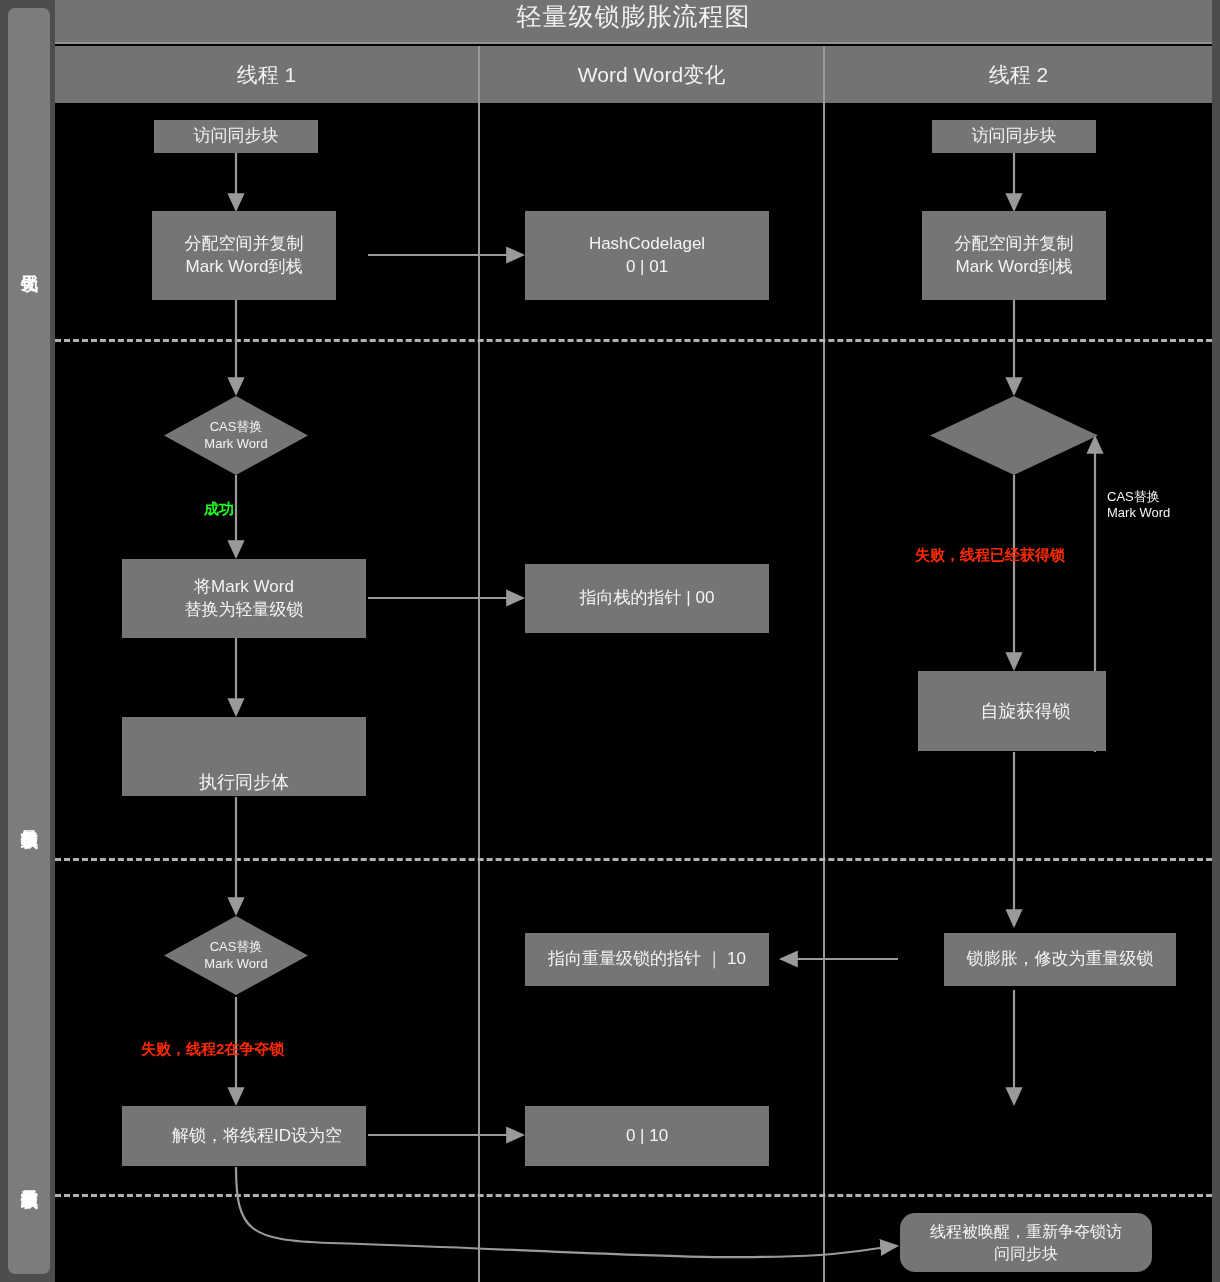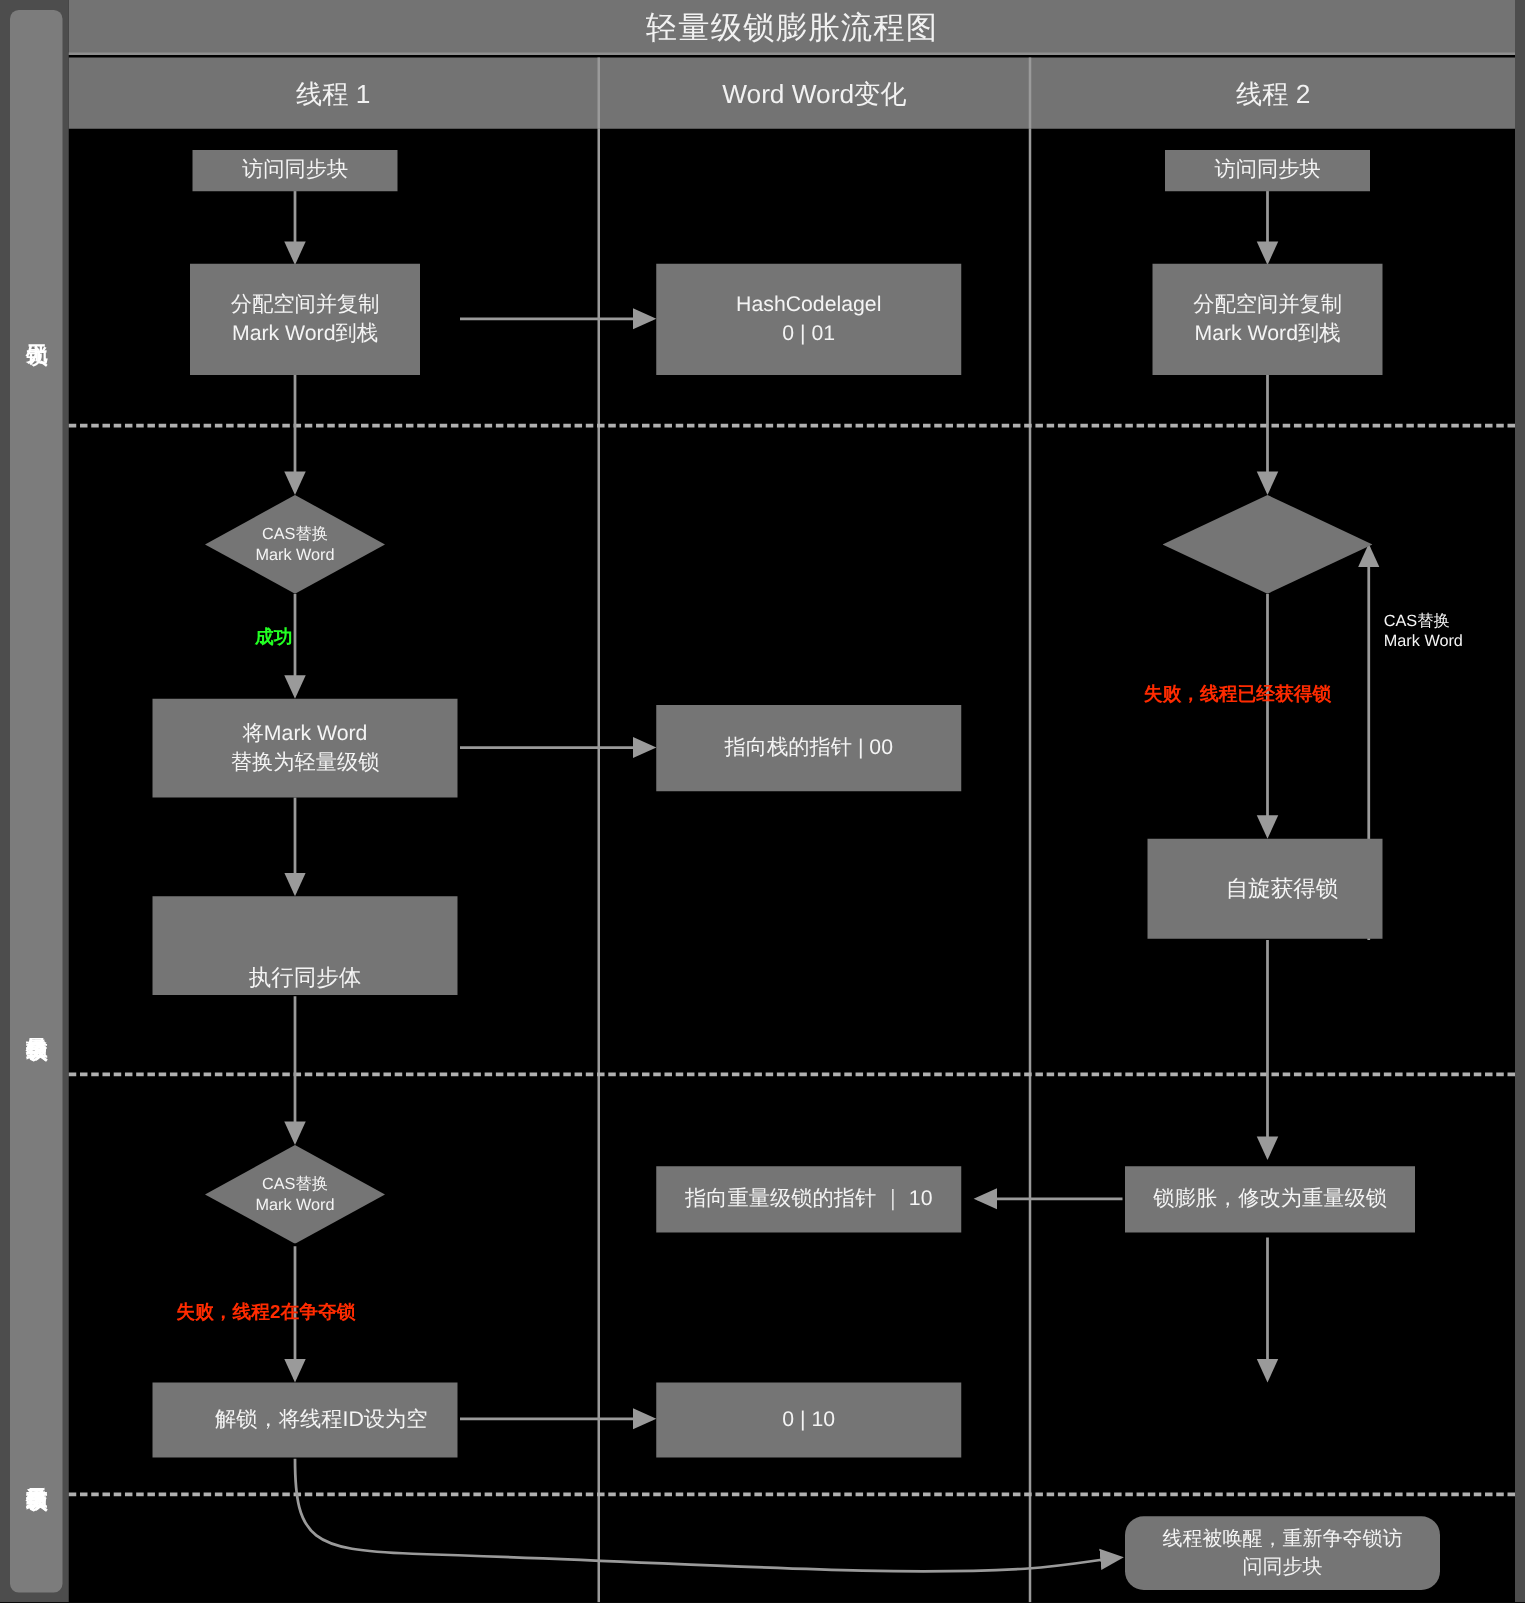--- a/index.html
+++ b/index.html
@@ -42,7 +42,7 @@
     border-bottom: 2px solid #8f8f8f;
     box-sizing: border-box;
     display: flex;
-    align-items: center;
+    align-items: flex-start;
     justify-content: center;
   }
   .title-text {

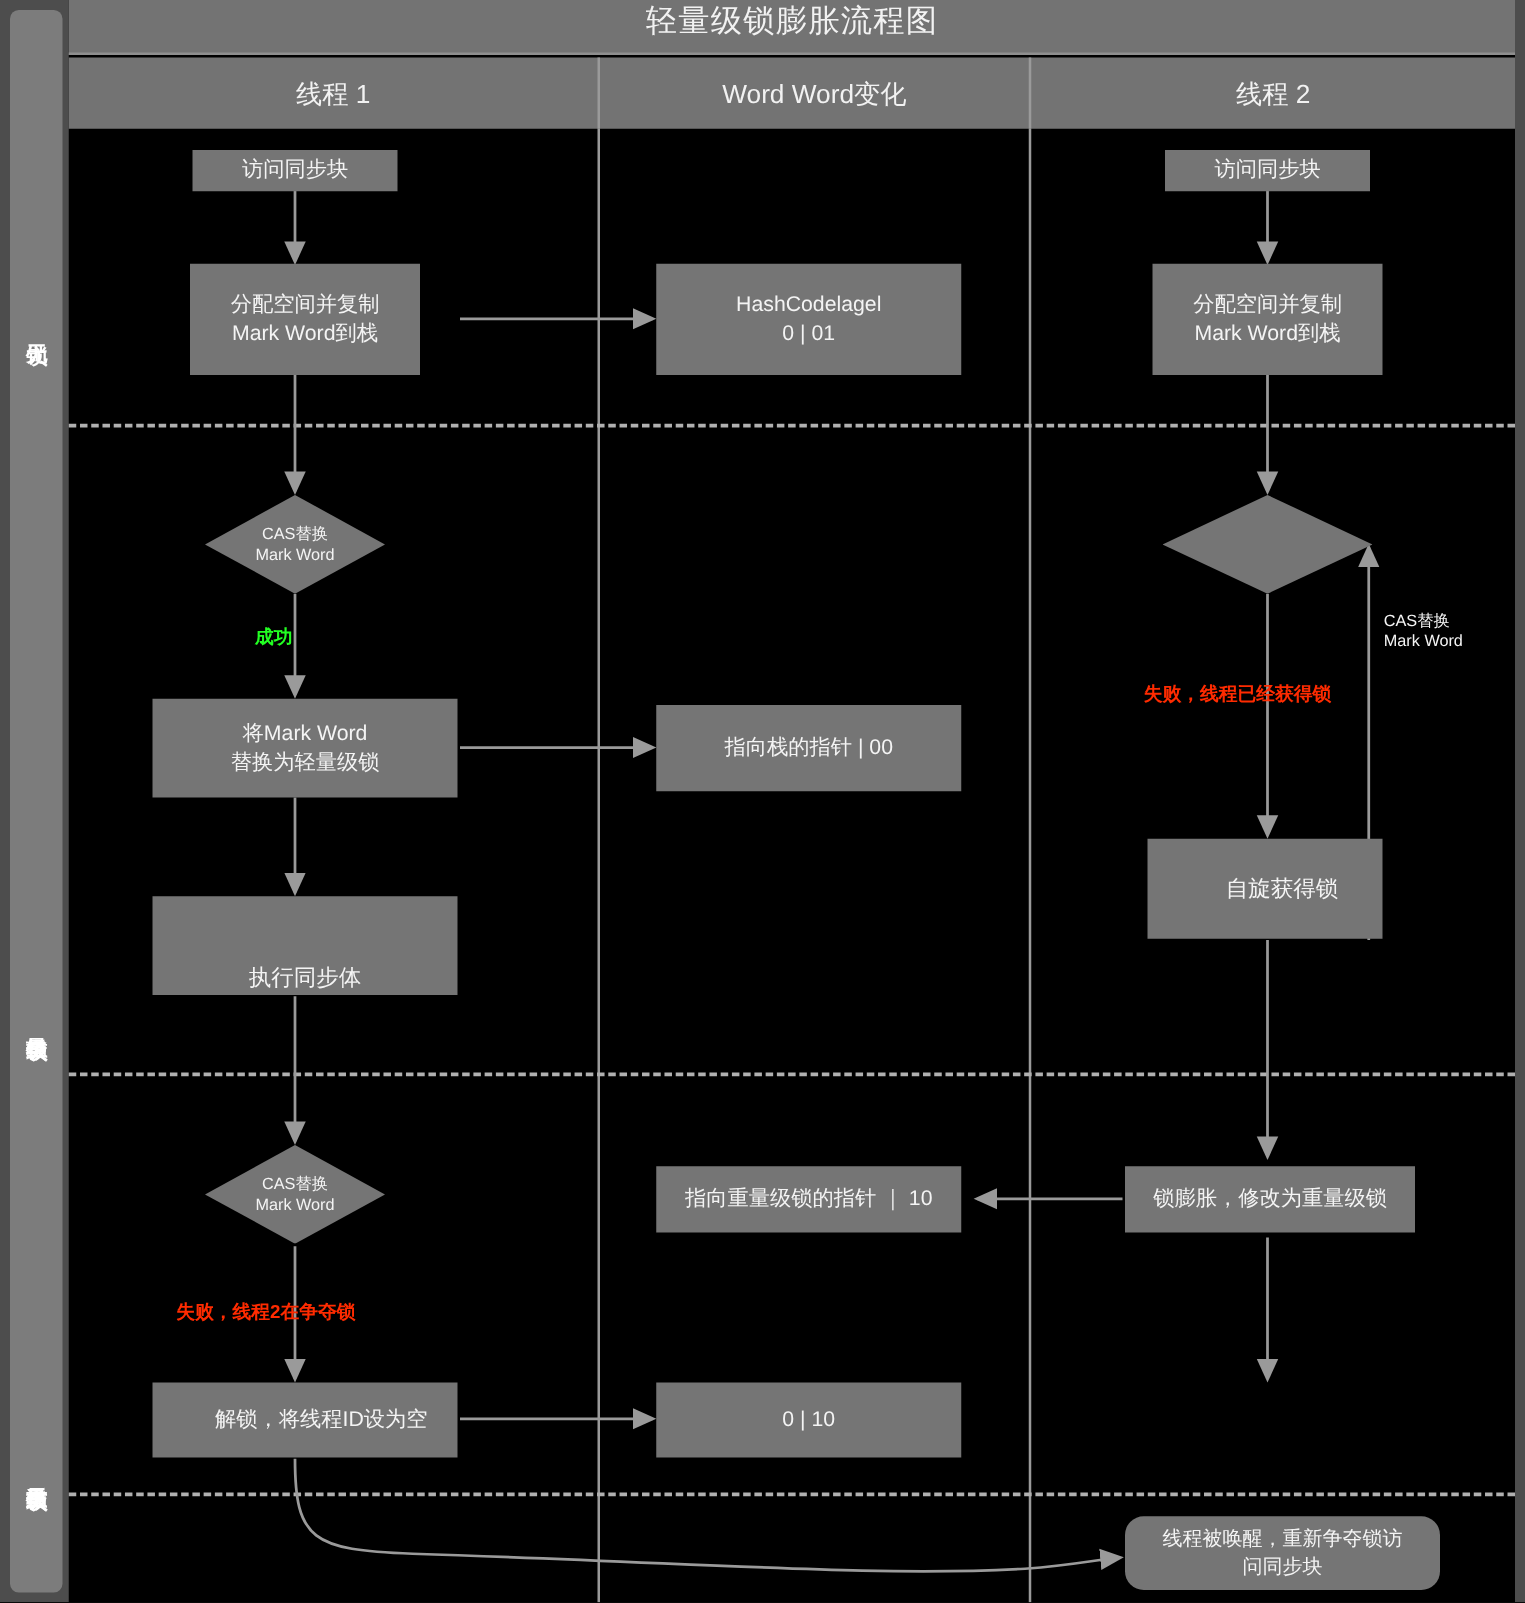--- a/index.html
+++ b/index.html
@@ -327,7 +327,7 @@
     <span>自旋获得锁</span>
   </div>
 
-  <div class="node" style="left:900px; top:933px; width:232px; height:53px;">
+  <div class="node" style="left:944px; top:933px; width:232px; height:53px;">
     <span>锁膨胀，修改为重量级锁</span>
   </div>
 

